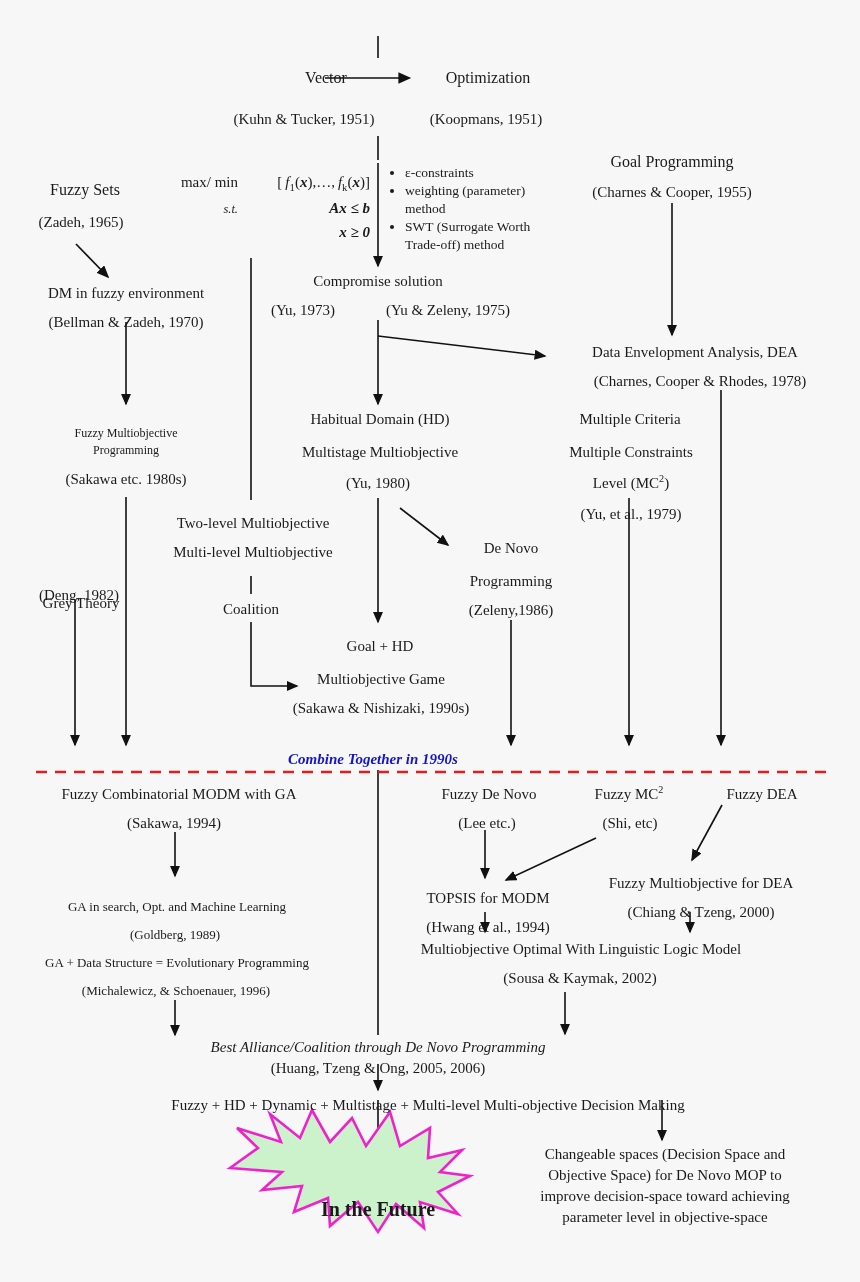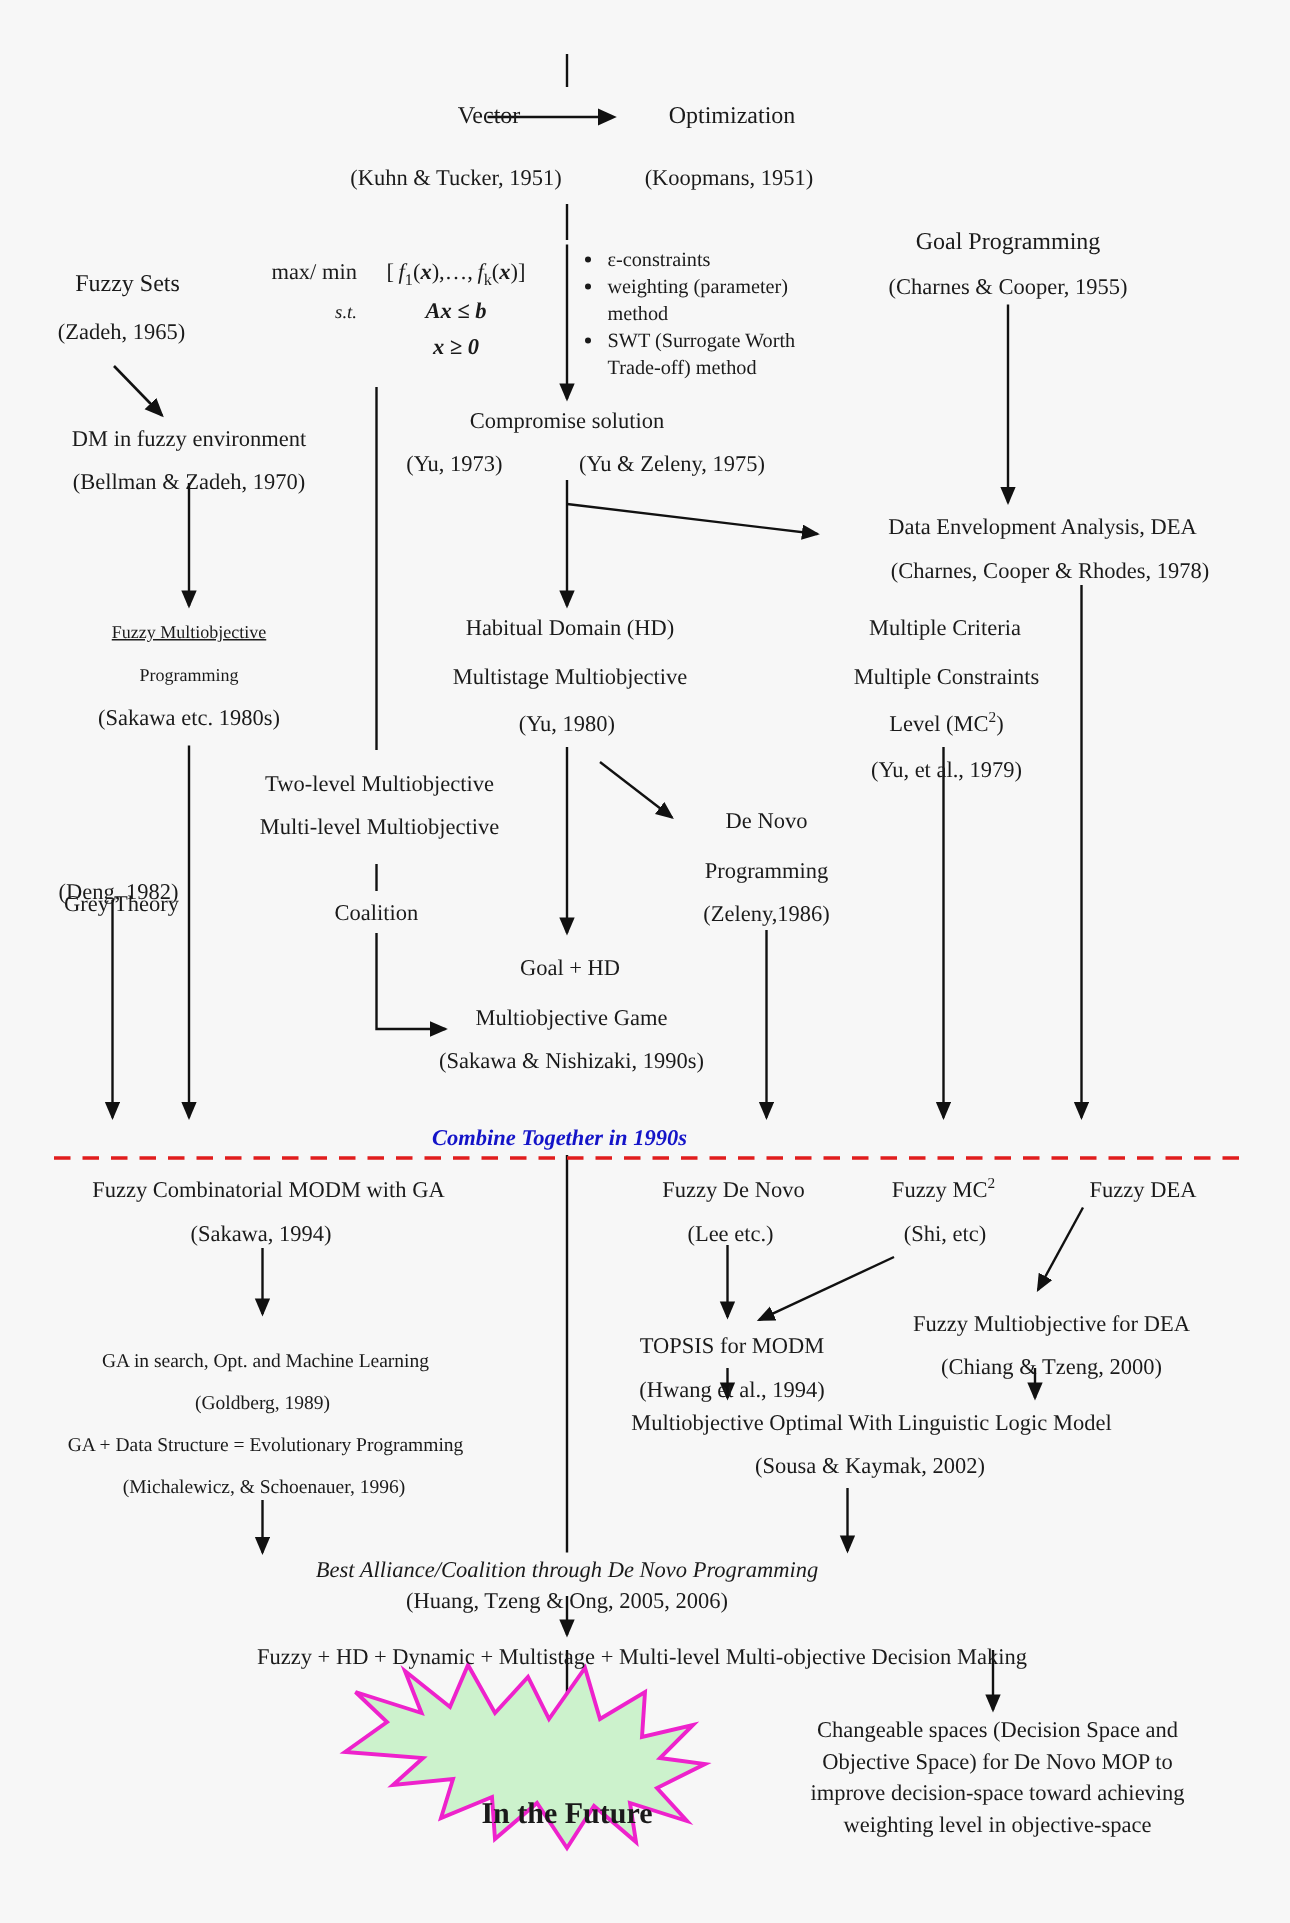--- a/index.html
+++ b/index.html
@@ -51,7 +51,7 @@
   }
   .frow { display: flex; align-items: baseline; }
   .flab { width: 86px; text-align: right; }
-  .fbody { width: 132px; text-align: center; font-weight: bold; font-style: italic;}
+  .fbody { width: 132px; text-align: right; font-weight: bold; font-style: italic;}
   .flab.small { font-size: 12.5px; font-style: italic; }
   .plainfn { font-weight: normal; font-style: normal; }
   .plainfn i { font-style: italic; }

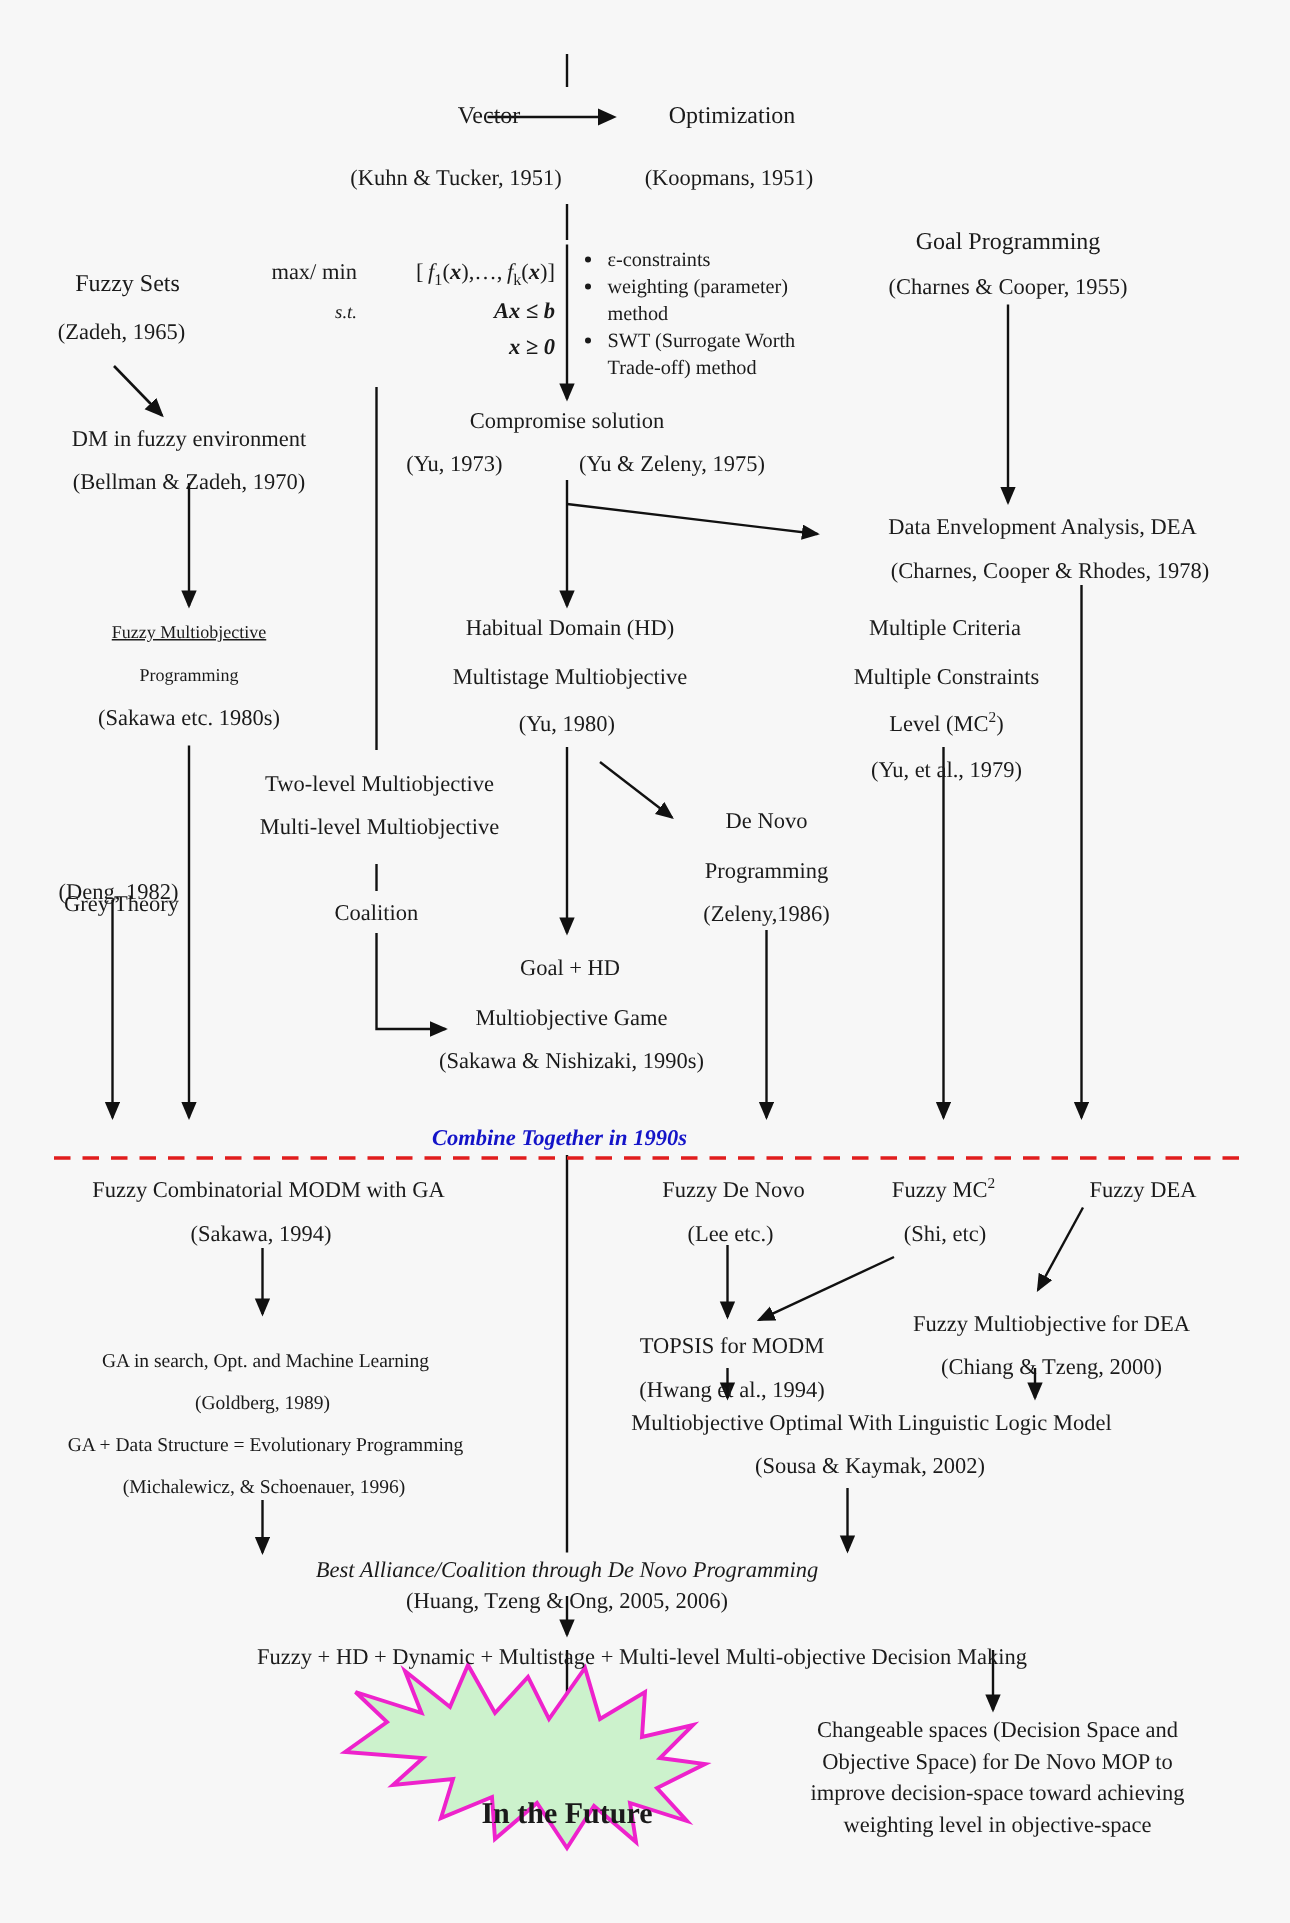--- a/index.html
+++ b/index.html
@@ -200,7 +200,7 @@
   <div class="node sz15" style="left:540px; top:341px; width:310px;">Data Envelopment Analysis, DEA</div>
   <div class="node sz15" style="left:540px; top:370px; width:320px;">(Charnes, Cooper &amp; Rhodes, 1978)</div>
 
-  <div class="node sz12" style="left:36px; top:412px; width:180px;text-decoration:underline;">Fuzzy Multiobjective</div>
+  <div class="node sz12" style="left:36px; top:424px; width:180px;">Fuzzy Multiobjective</div>
   <div class="node sz12" style="left:36px; top:441px; width:180px;">Programming</div>
   <div class="node sz15" style="left:26px; top:468px; width:200px;">(Sakawa etc. 1980s)</div>
 

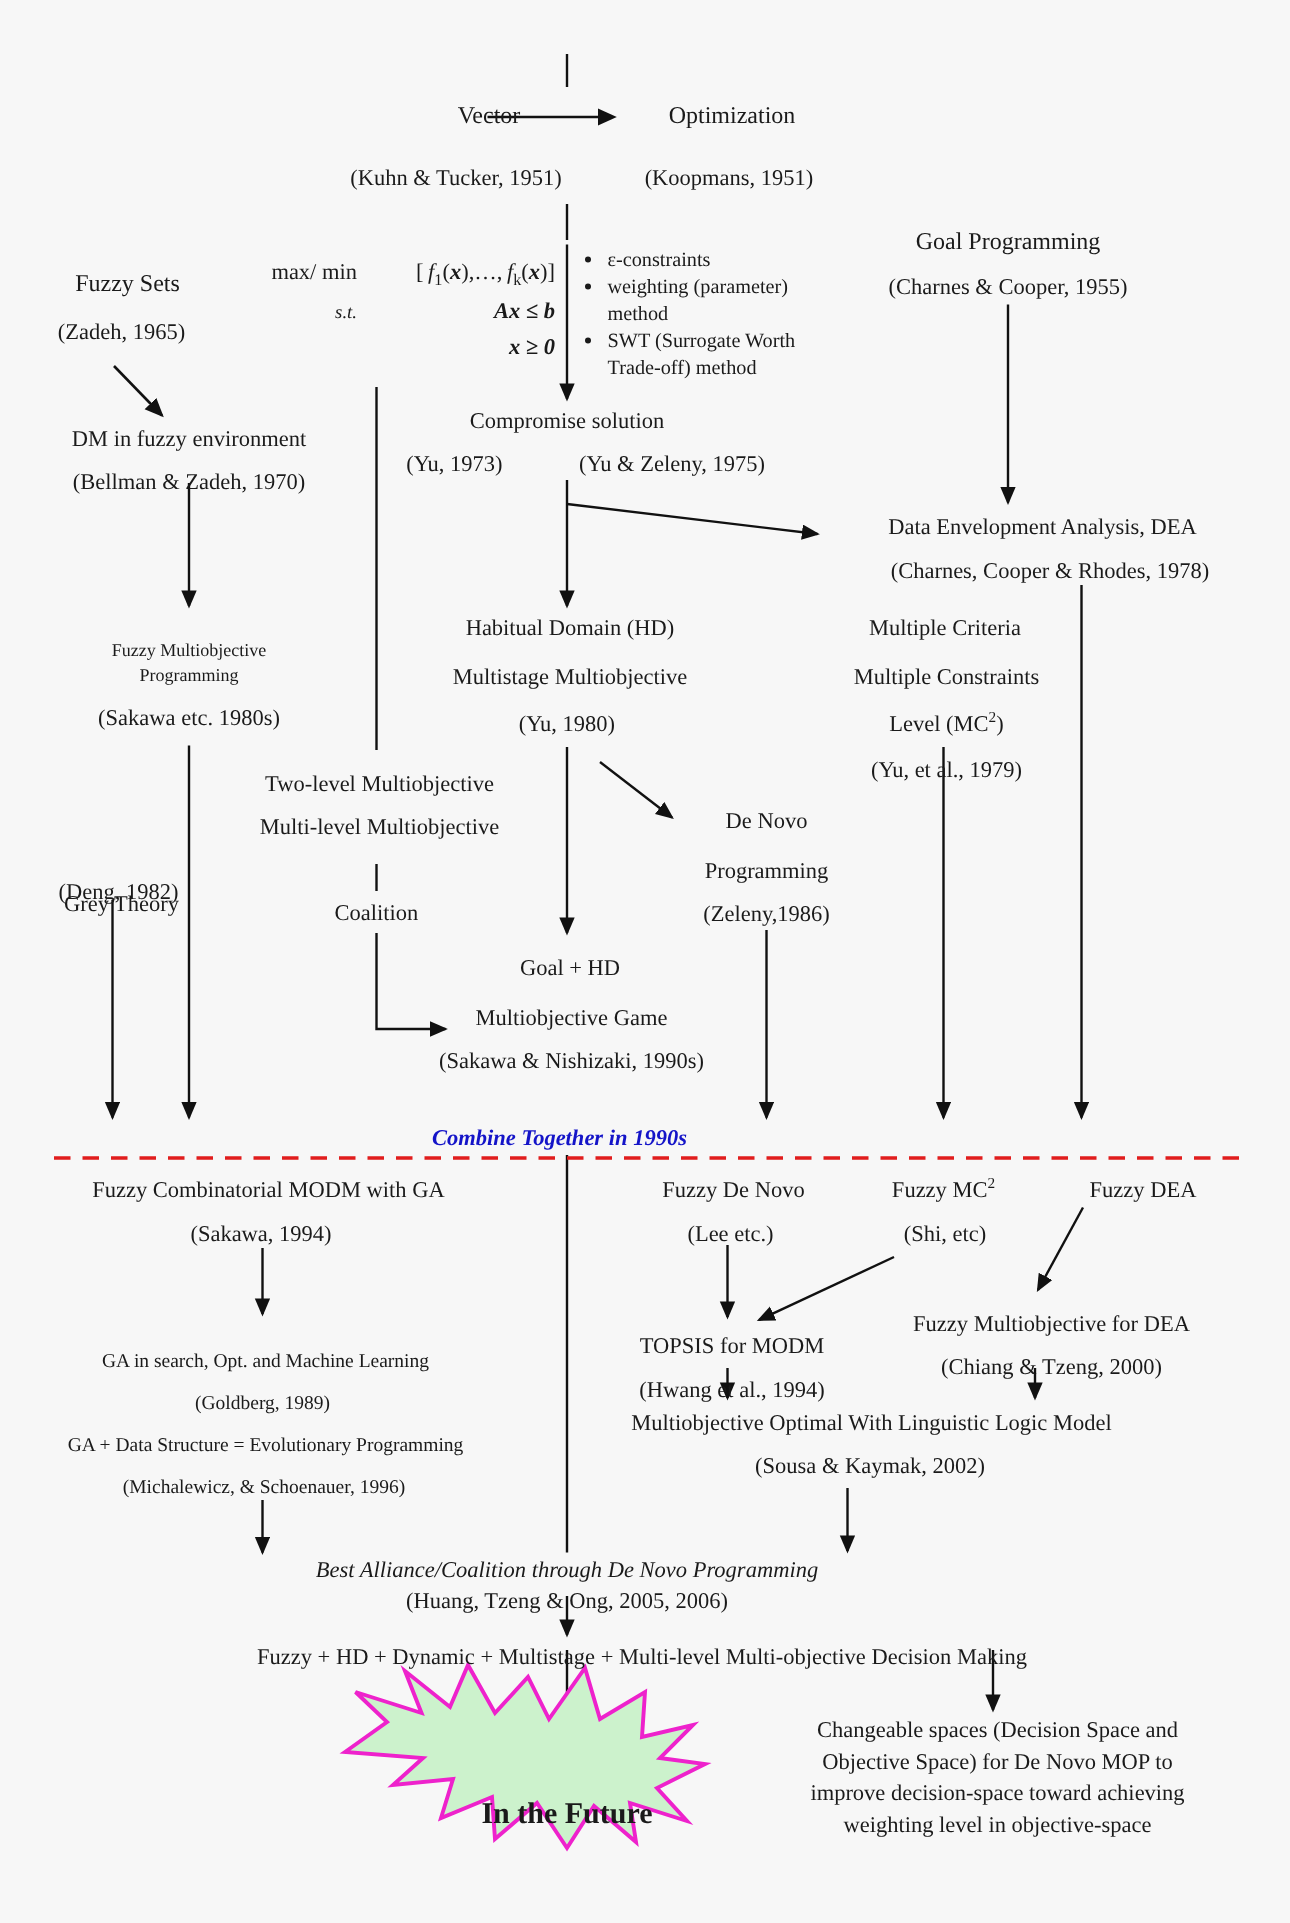--- a/index.html
+++ b/index.html
@@ -269,7 +269,7 @@
   <div class="node sz15" style="left:500px; top:1143px; width:330px;">Changeable spaces (Decision Space and</div>
   <div class="node sz15" style="left:500px; top:1164px; width:330px;">Objective Space) for De Novo MOP to</div>
   <div class="node sz15" style="left:500px; top:1185px; width:330px;">improve decision-space toward achieving</div>
-  <div class="node sz15" style="left:500px; top:1206px; width:330px;">weighting level in objective-space</div>
+  <div class="node sz15" style="left:500px; top:1206px; width:330px;">parameter level in objective-space</div>
 
 </div>
 

